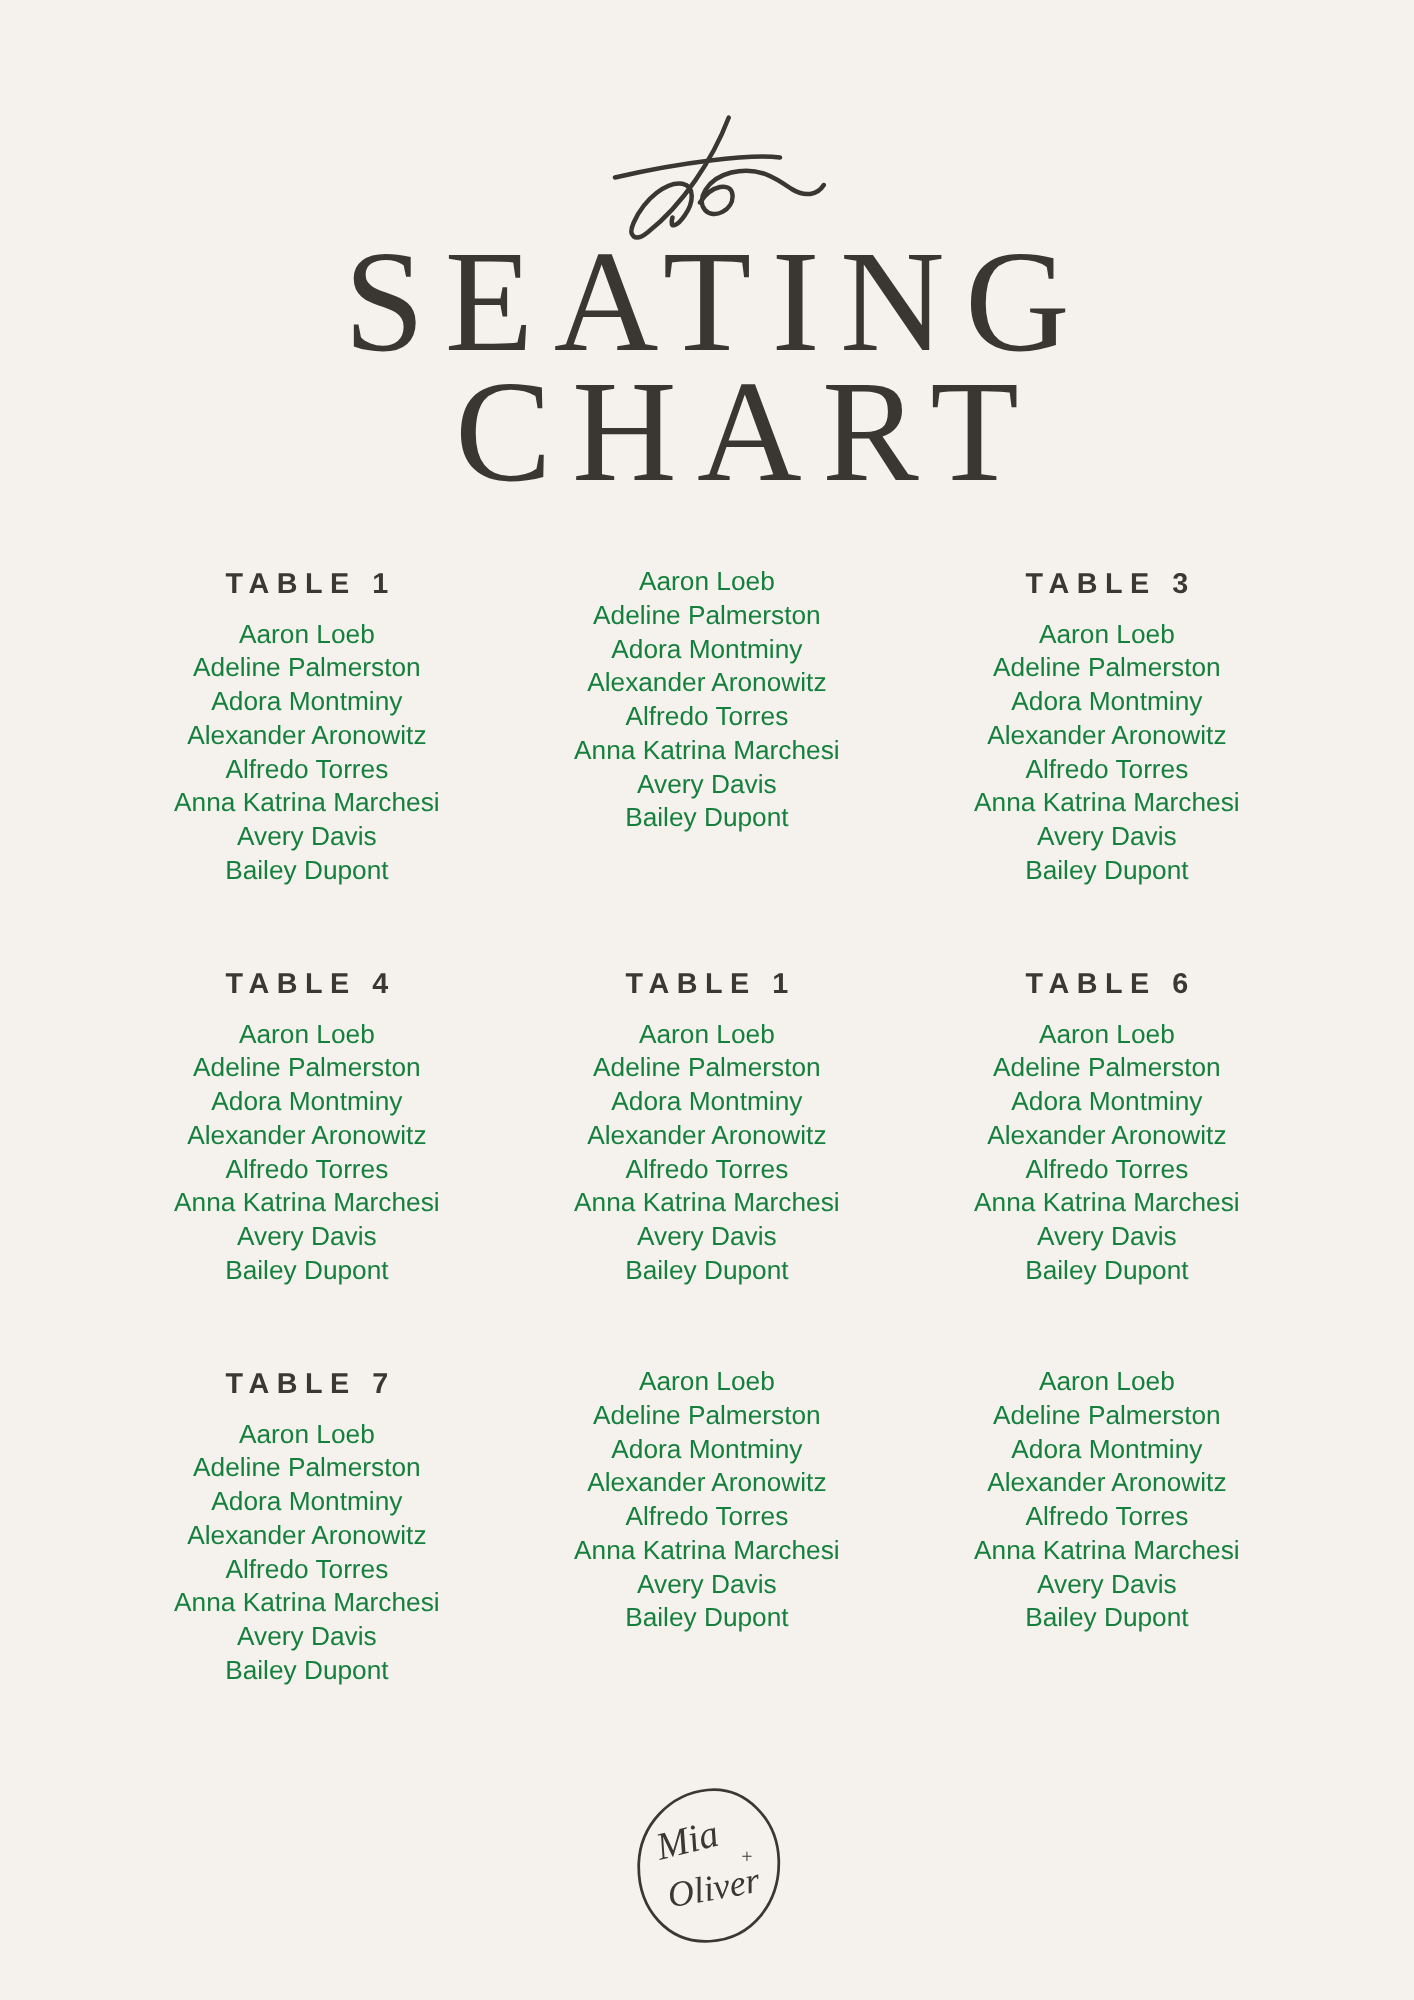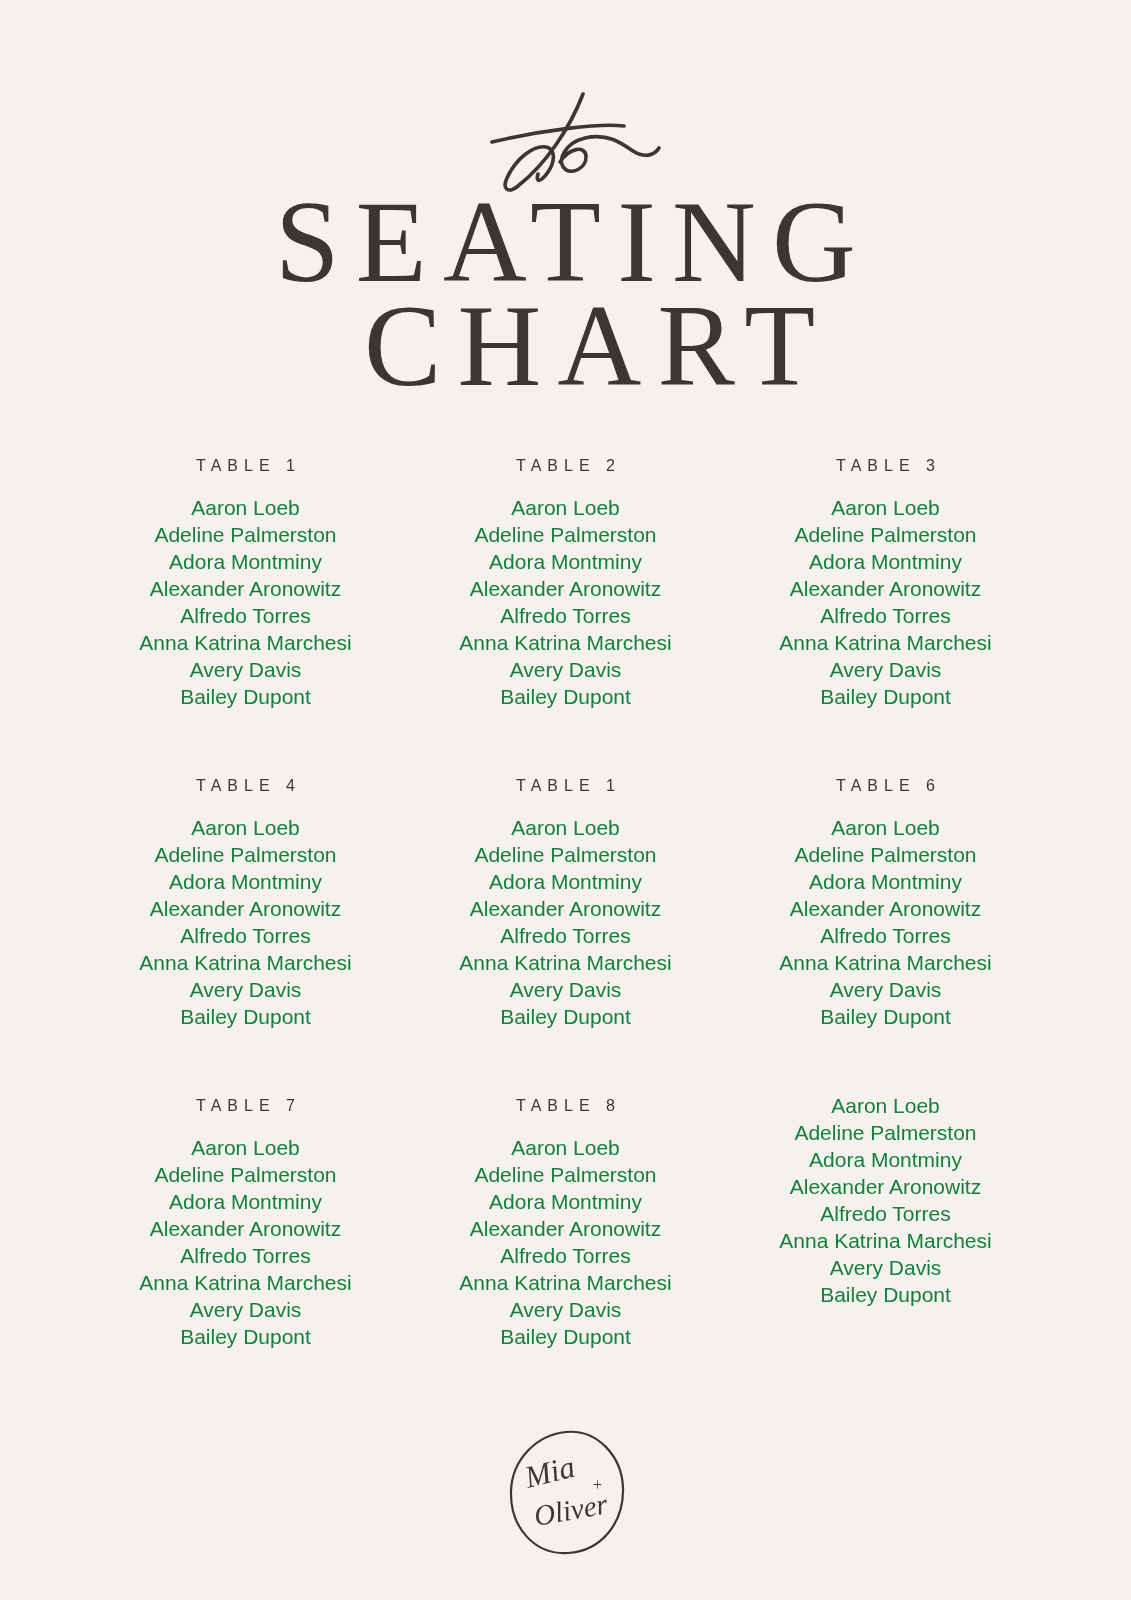--- a/index.html
+++ b/index.html
@@ -67,8 +67,8 @@
     padding-top: 12px;
   }
   .table-label {
-    font-size: 16px;
-    font-weight: 400;
+    font-size: 23px;
+    font-weight: 700;
     letter-spacing: 6px;
     text-indent: 6px;
     line-height: 28px;

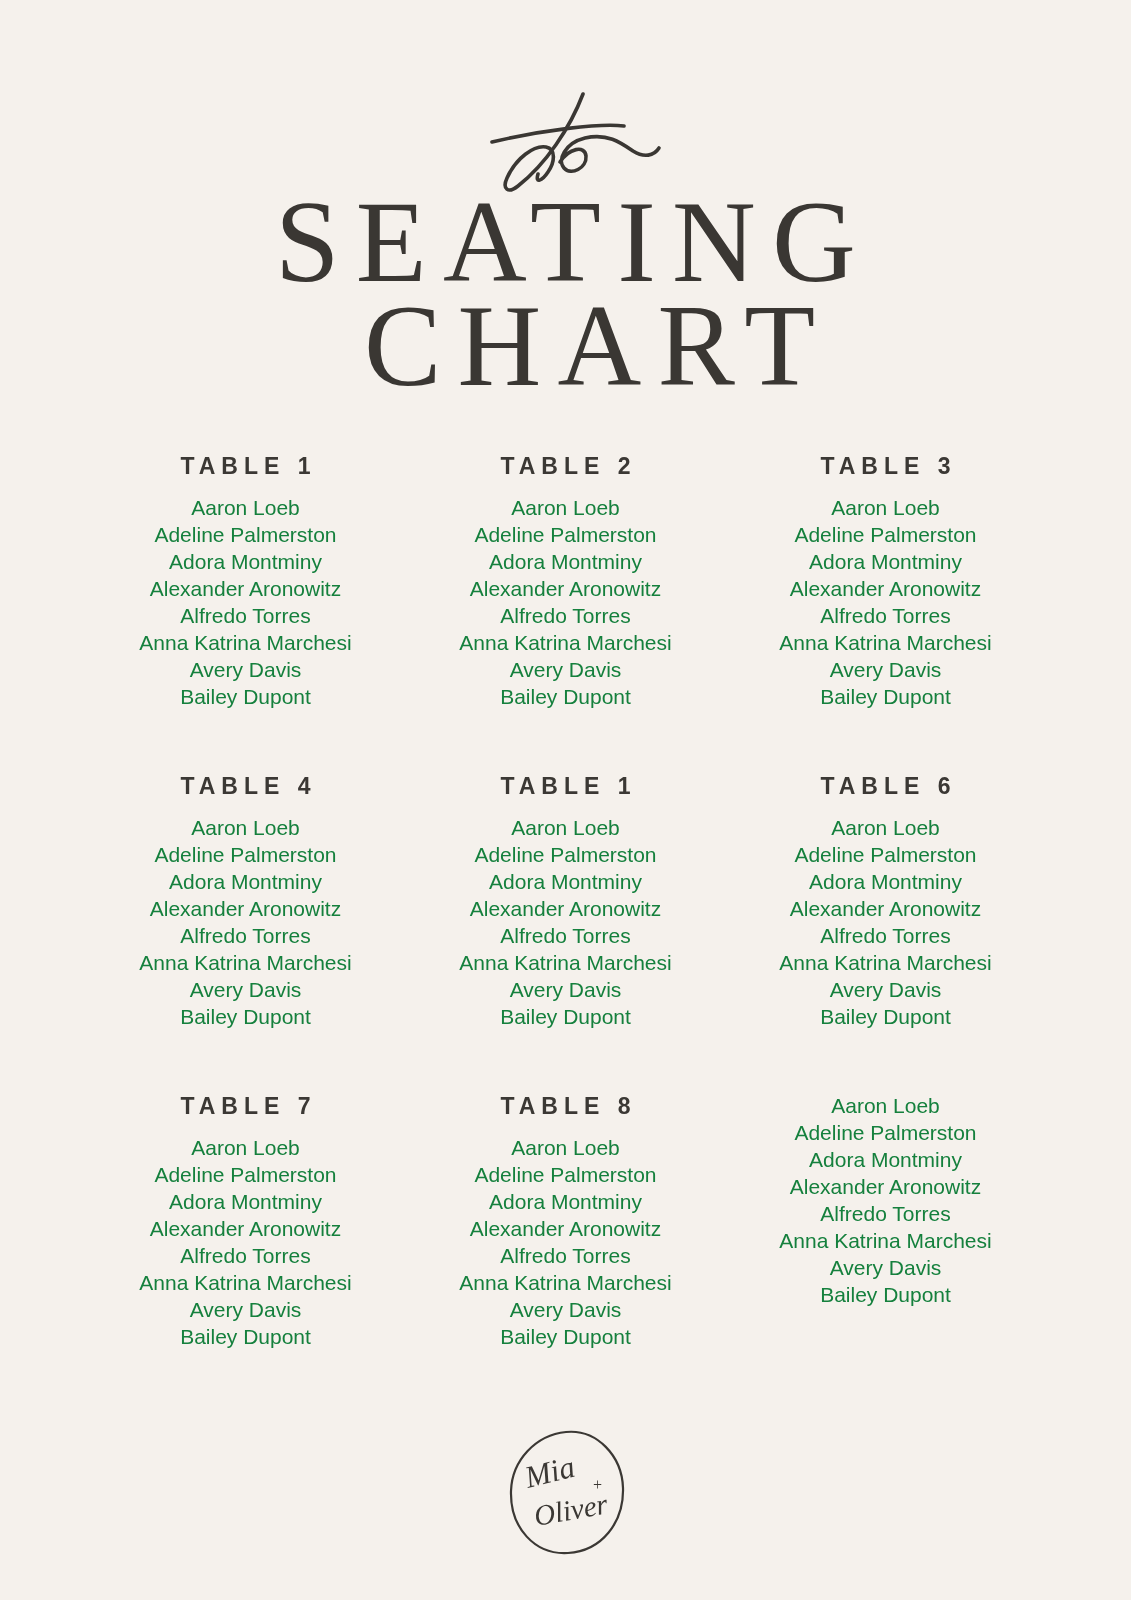--- a/index.html
+++ b/index.html
@@ -137,7 +137,6 @@
         </div>
       </div>
       <div class="table-card">
-        <div class="table-label">TABLE 2</div>
         <div class="guest-list">
           <div class="guest-name">Aaron Loeb</div>
           <div class="guest-name">Adeline Palmerston</div>

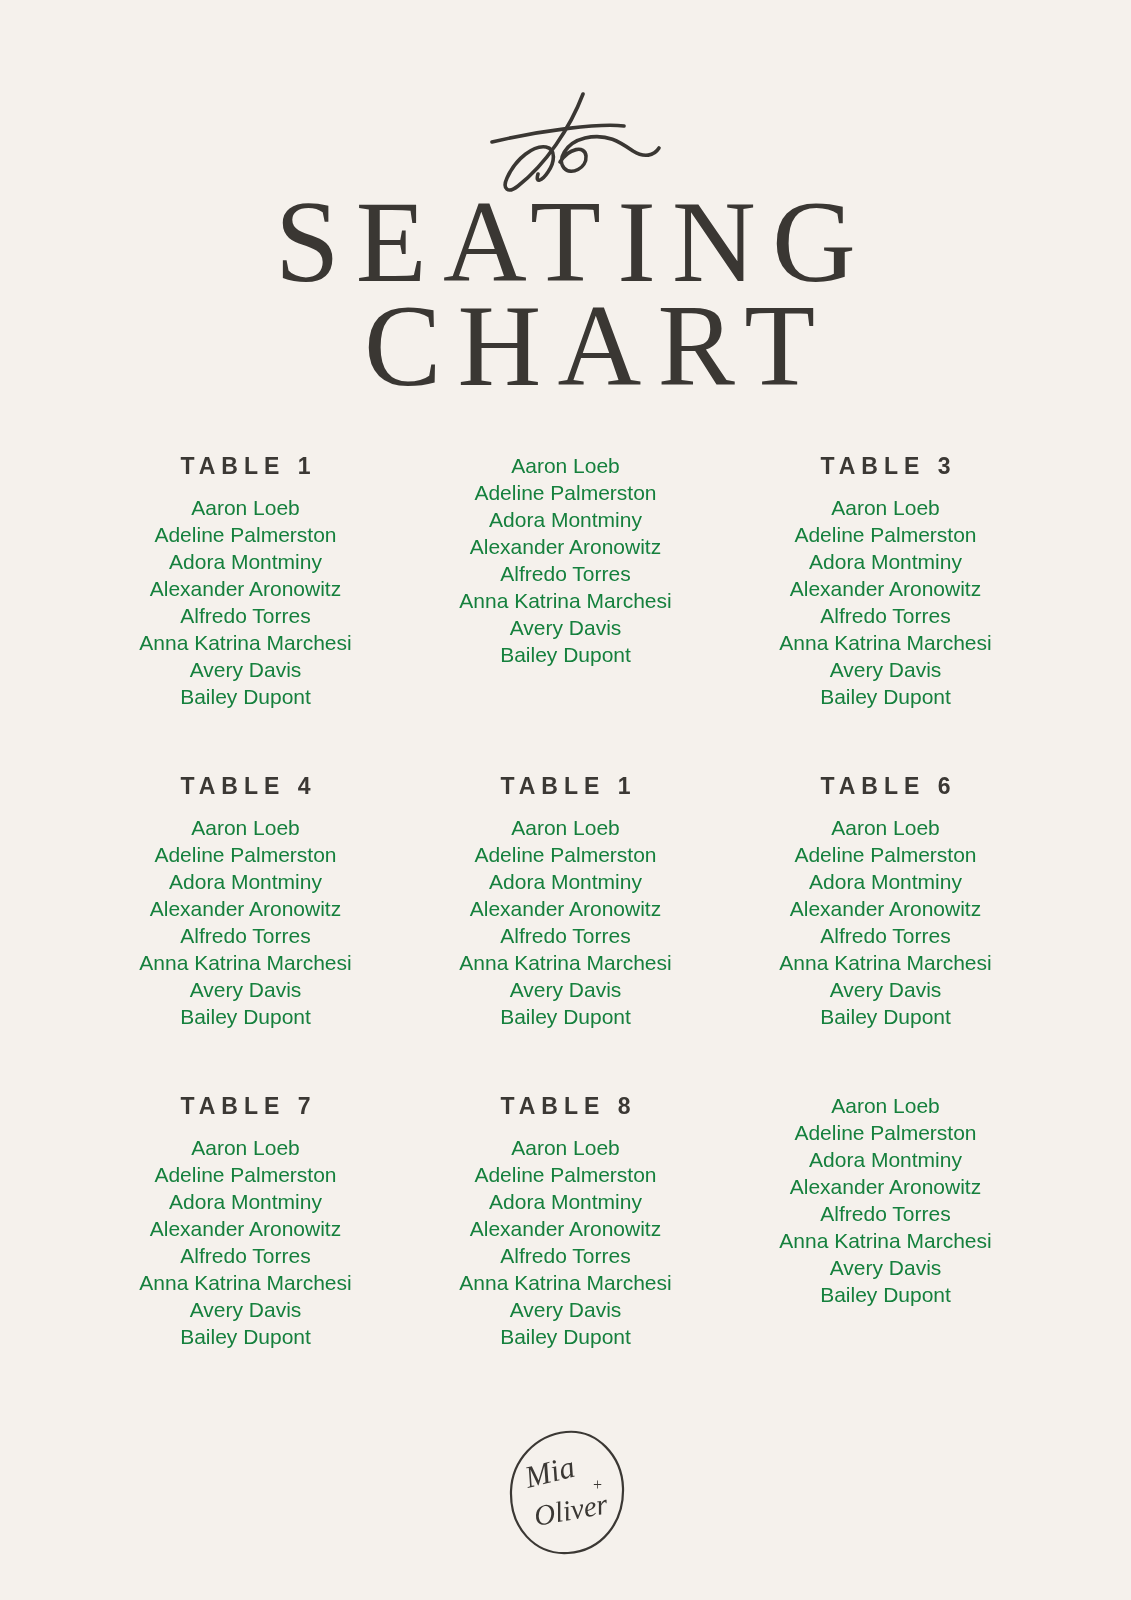--- a/index.html
+++ b/index.html
@@ -214,7 +214,6 @@
         </div>
       </div>
       <div class="table-card">
-        <div class="table-label">TABLE 8</div>
         <div class="guest-list">
           <div class="guest-name">Aaron Loeb</div>
           <div class="guest-name">Adeline Palmerston</div>

